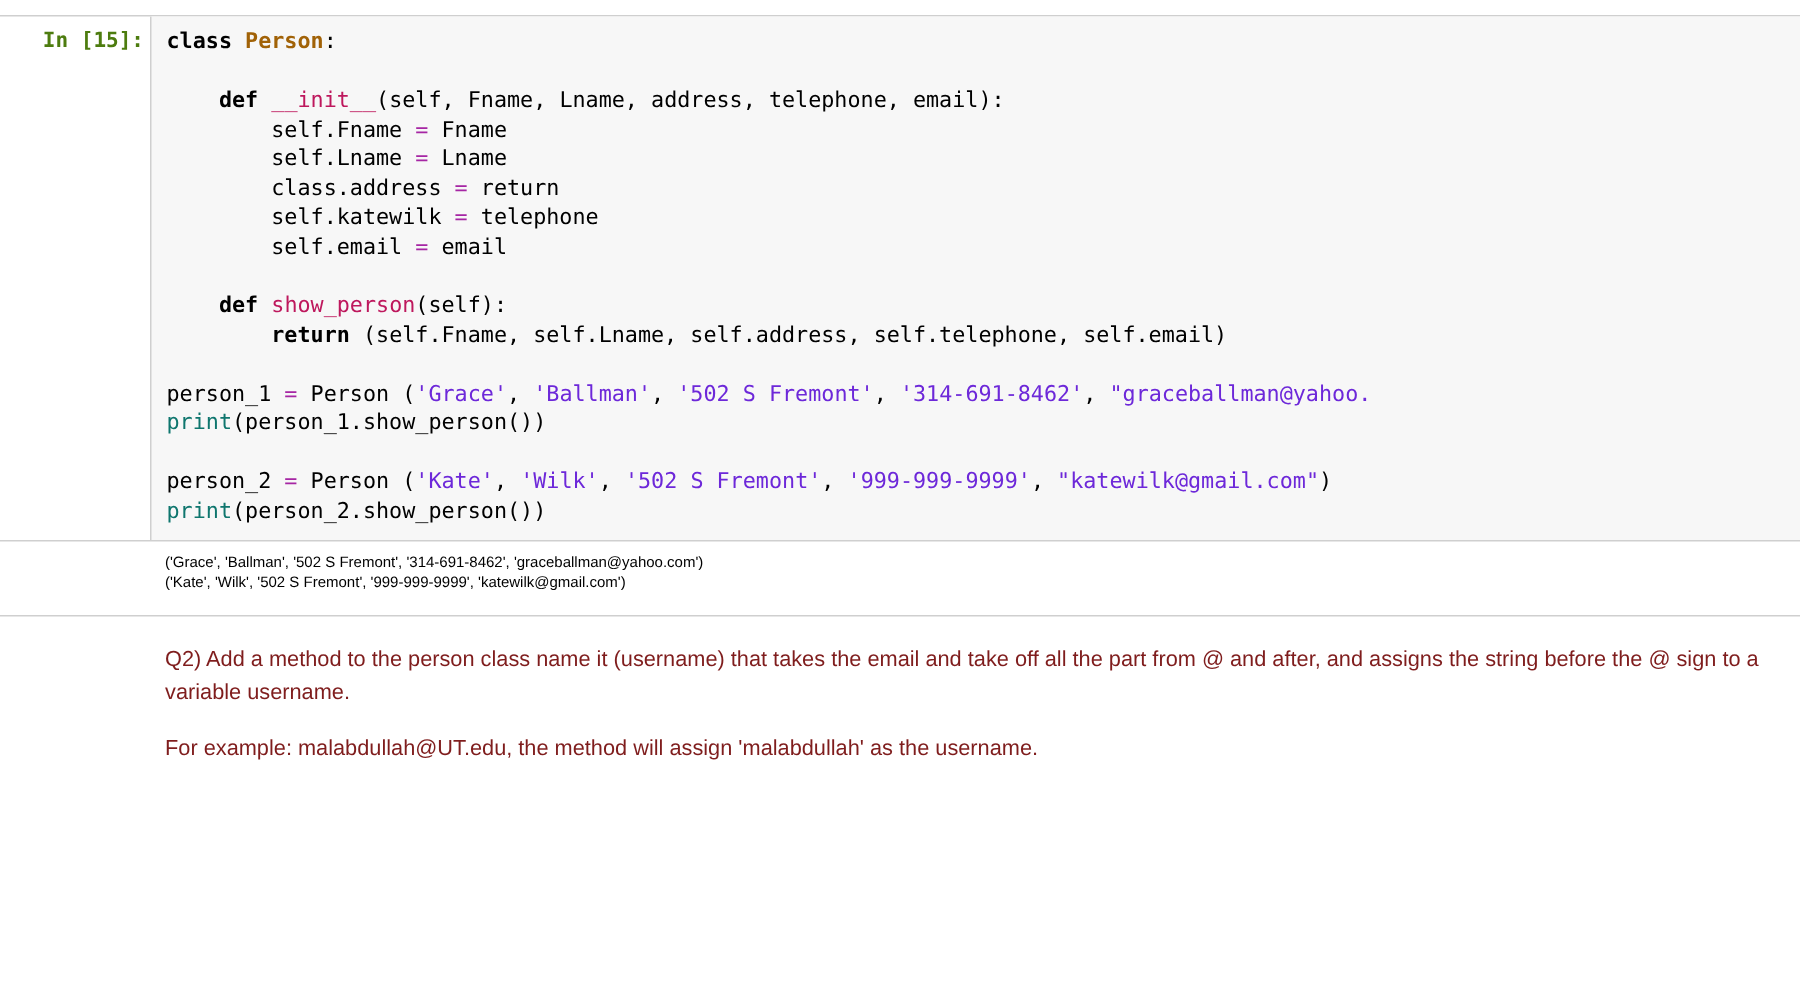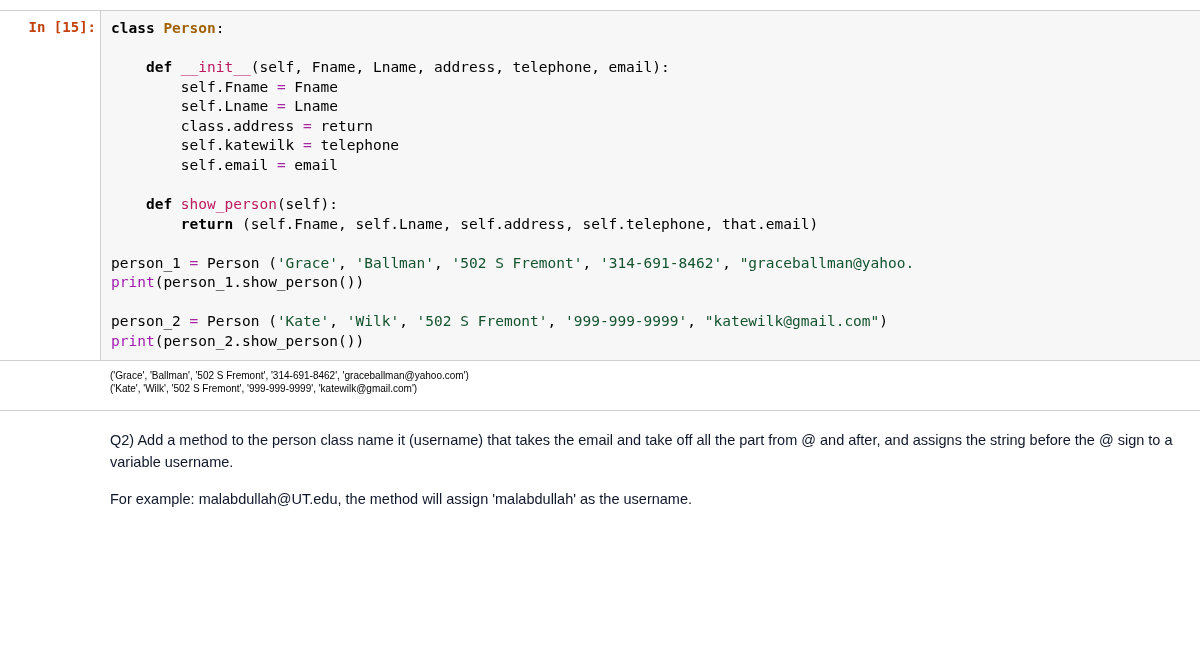--- a/index.html
+++ b/index.html
@@ -24,7 +24,7 @@
     font-size: 14px;
   }
   .prompt-in {
-    color: #c2410c;
+    color: #4d7c0f;
     font-weight: bold;
   }
   .prompt-in .num {

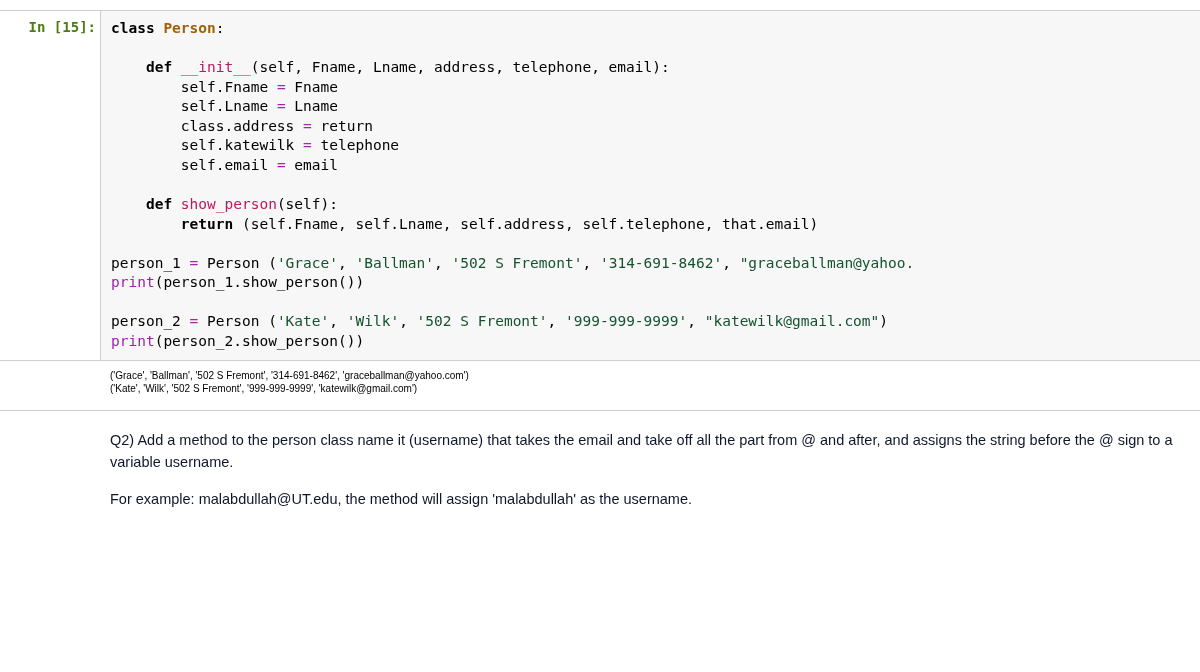--- a/index.html
+++ b/index.html
@@ -102,7 +102,7 @@
         <span class="txt">self.email </span><span class="op">=</span><span class="txt"> email</span>
 
     <span class="kw">def</span> <span class="fn">show_person</span><span class="txt">(self):</span>
-        <span class="kw">return</span><span class="txt"> (self.Fname, self.Lname, self.address, self.telephone, that.email)</span>
+        <span class="kw">return</span><span class="txt"> (self.Fname, self.Lname, self.address, self.telephone, self.email)</span>
 
 <span class="txt">person_1 </span><span class="op">=</span><span class="txt"> Person (</span><span class="str">'Grace'</span><span class="txt">, </span><span class="str">'Ballman'</span><span class="txt">, </span><span class="str">'502 S Fremont'</span><span class="txt">, </span><span class="str">'314-691-8462'</span><span class="txt">, </span><span class="str">"graceballman@yahoo.</span>
 <span class="bi">print</span><span class="txt">(person_1.show_person())</span>

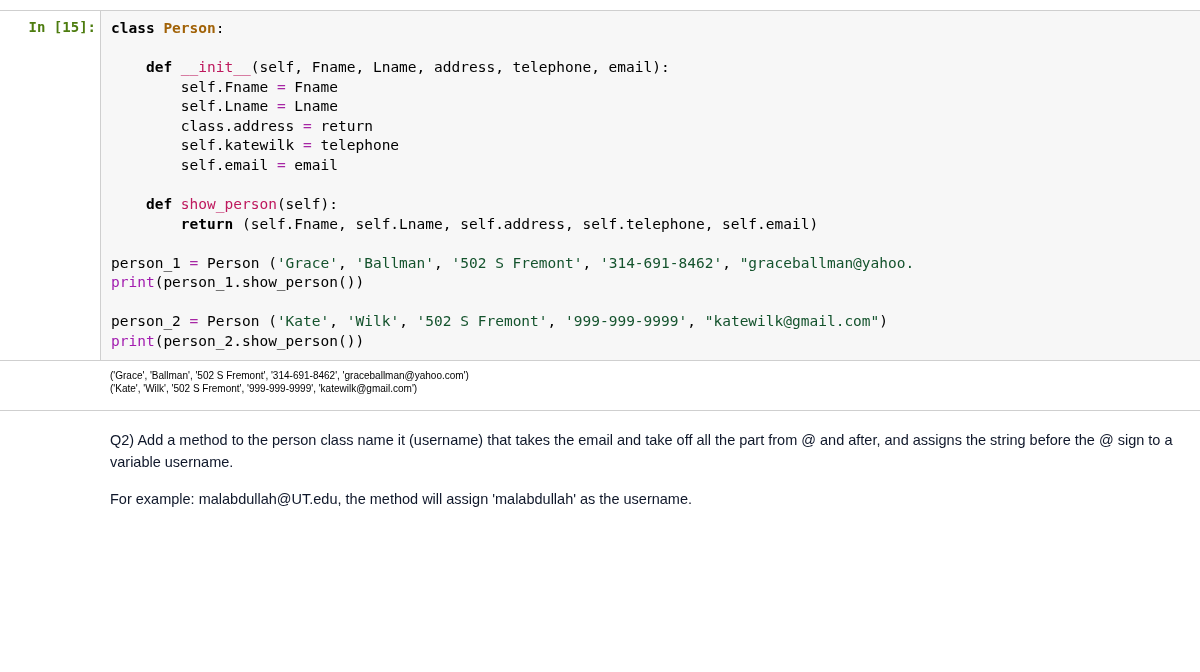--- a/index.html
+++ b/index.html
@@ -82,7 +82,7 @@
   .fn  { color: #be185d; }                       
   .bi  { color: #a21caf; }                       
   .op  { color: #a626a4; }                       
-  .str { color: #14532d; }                       
+  .str { color: #6d28d9; }                       
   .txt { color: #000; }
 </style>
 </head>

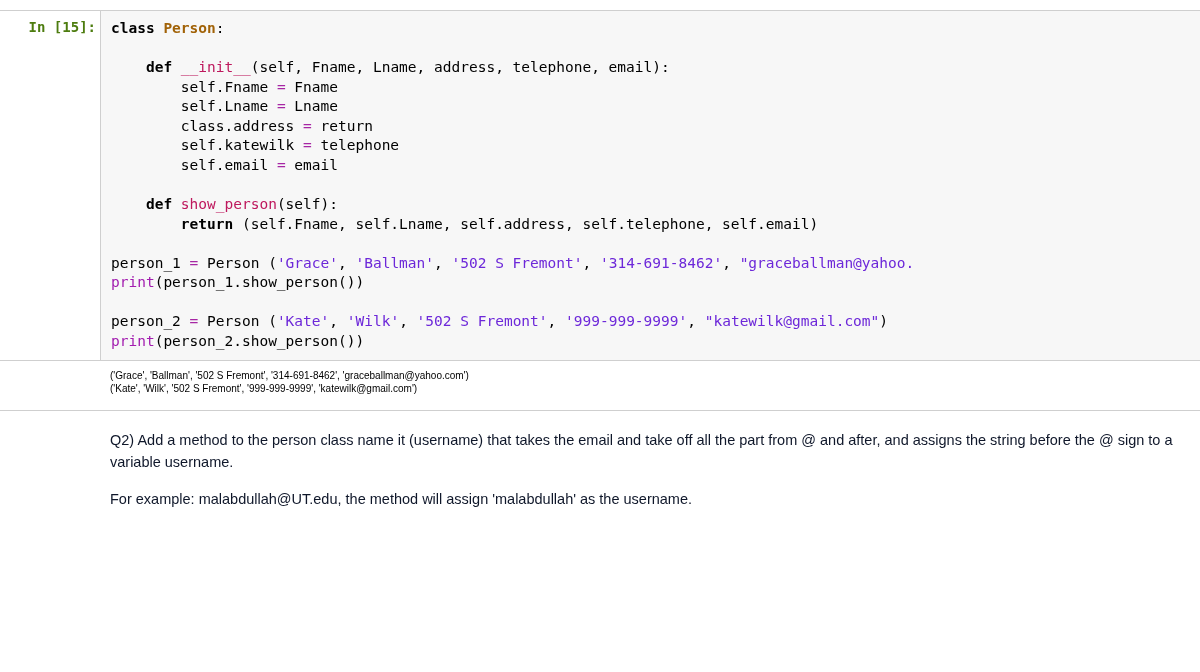--- a/index.html
+++ b/index.html
@@ -80,7 +80,7 @@
   .kw  { color: #000000; font-weight: bold; }   
   .nm  { color: #a16207; font-weight: bold; }   
   .fn  { color: #be185d; }                       
-  .bi  { color: #a21caf; }                       
+  .bi  { color: #0f766e; }                       
   .op  { color: #a626a4; }                       
   .str { color: #6d28d9; }                       
   .txt { color: #000; }

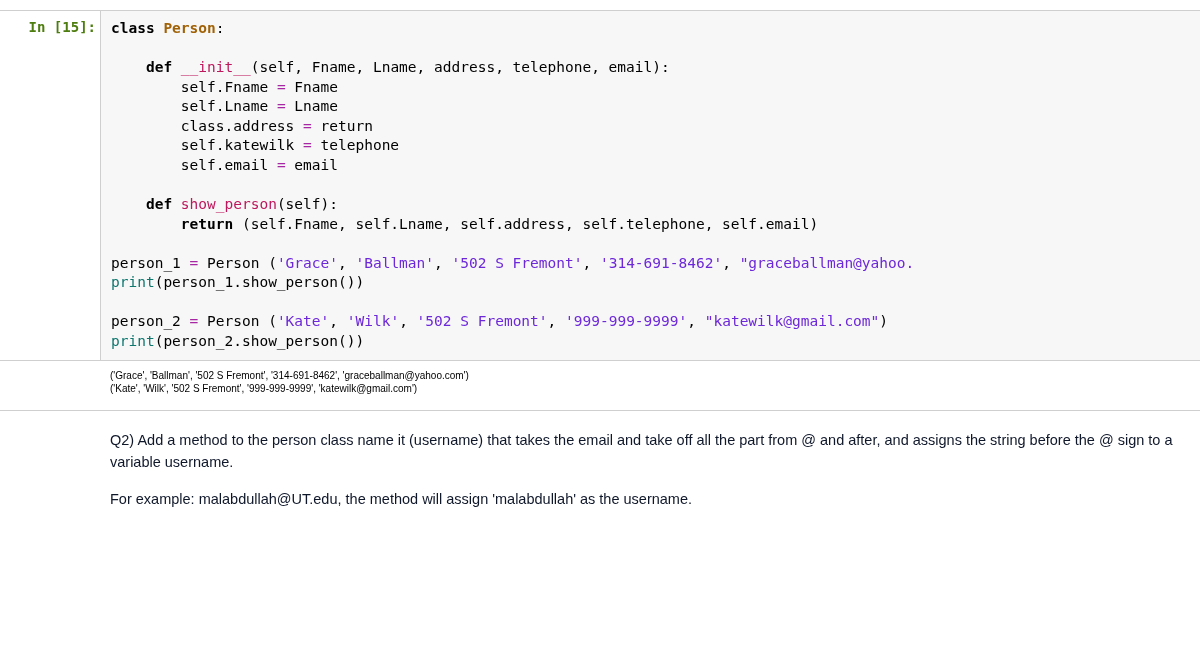--- a/index.html
+++ b/index.html
@@ -71,7 +71,7 @@
     padding: 4px 14px 4px 10px;
     font-size: 14.5px;
     line-height: 1.55;
-    color: #0f172a;
+    color: #7f1d1d;
   }
   .md-area p { margin-bottom: 14px; }
   .md-area p:last-child { margin-bottom: 16px; }

